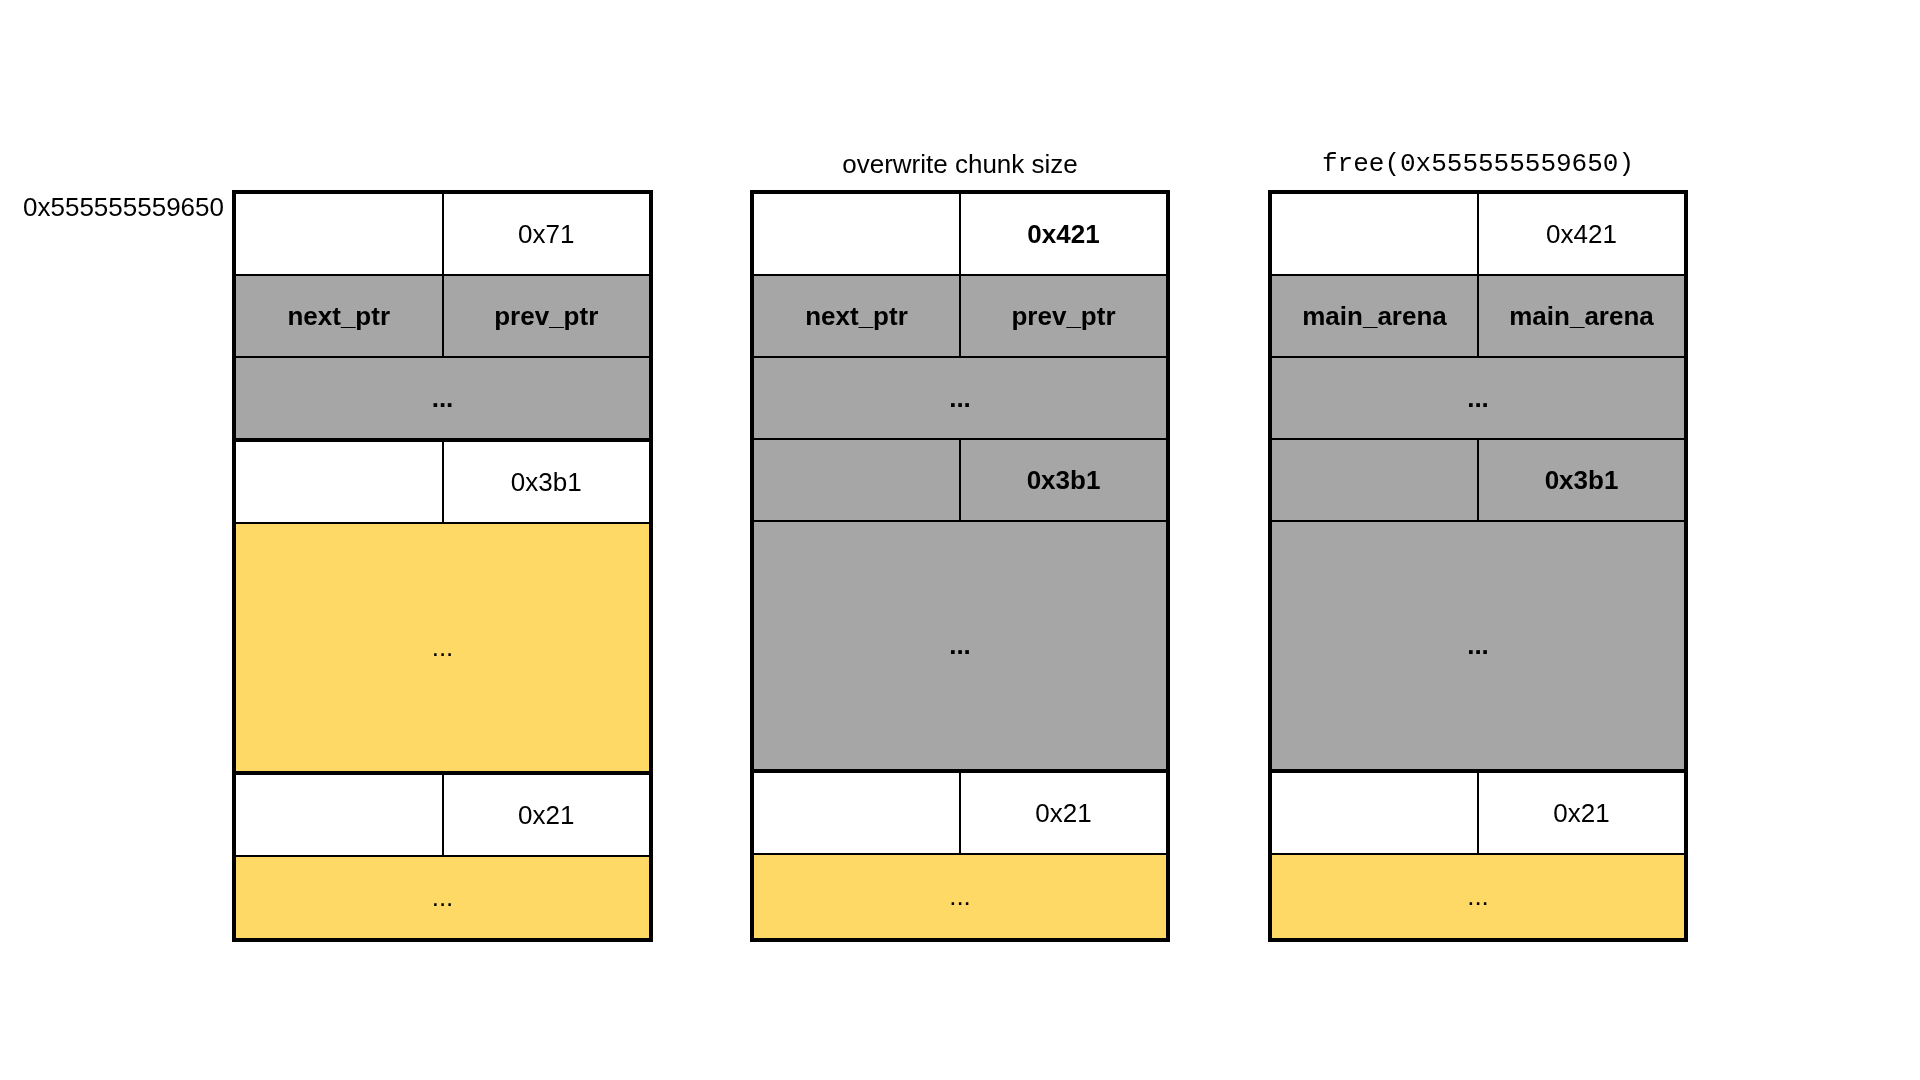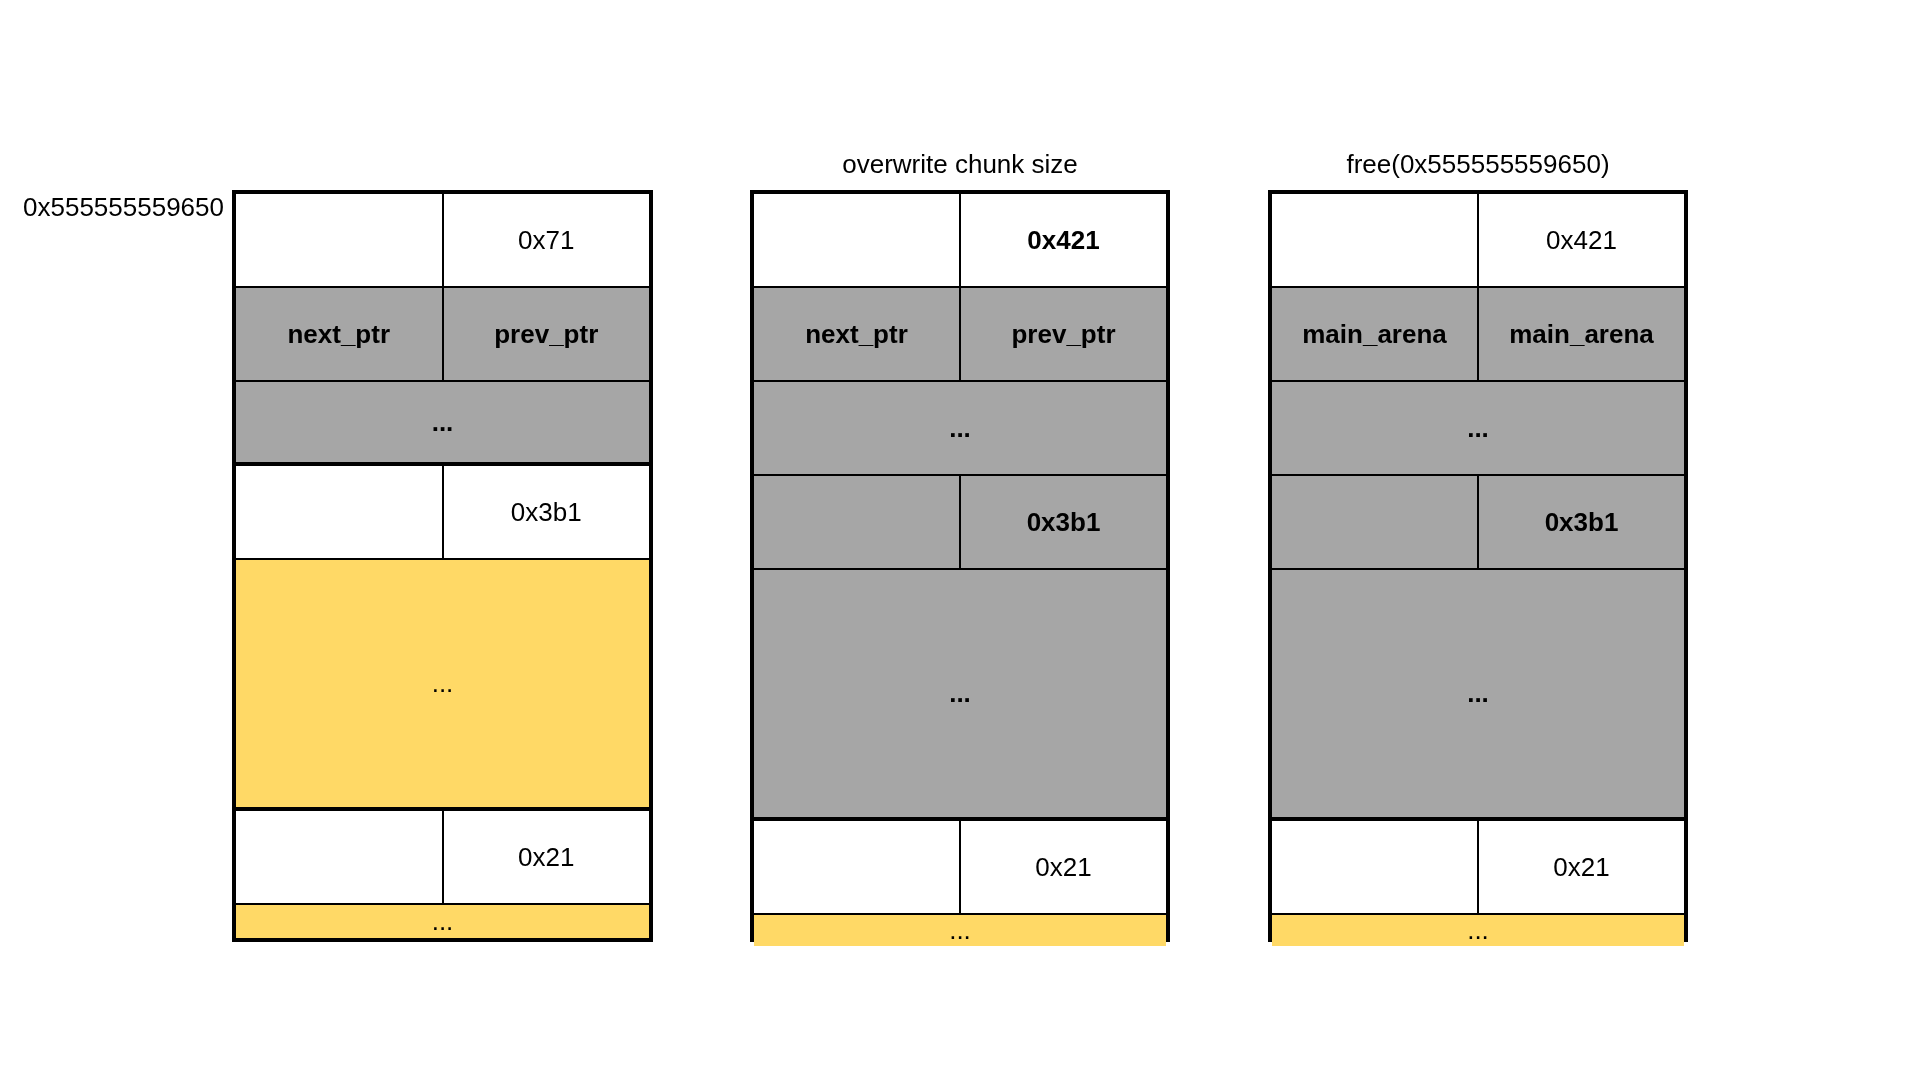--- a/index.html
+++ b/index.html
@@ -41,7 +41,7 @@
     white-space:nowrap;
   }
   .col-title.mid{left:750px;width:420px;}
-  .col-title.right{left:1268px;width:420px;}
+  .col-title.right{left:1268px;width:420px;font-family:Liberation Mono, monospace;}
   .chunk-box{
     position:absolute;
     top:190px;

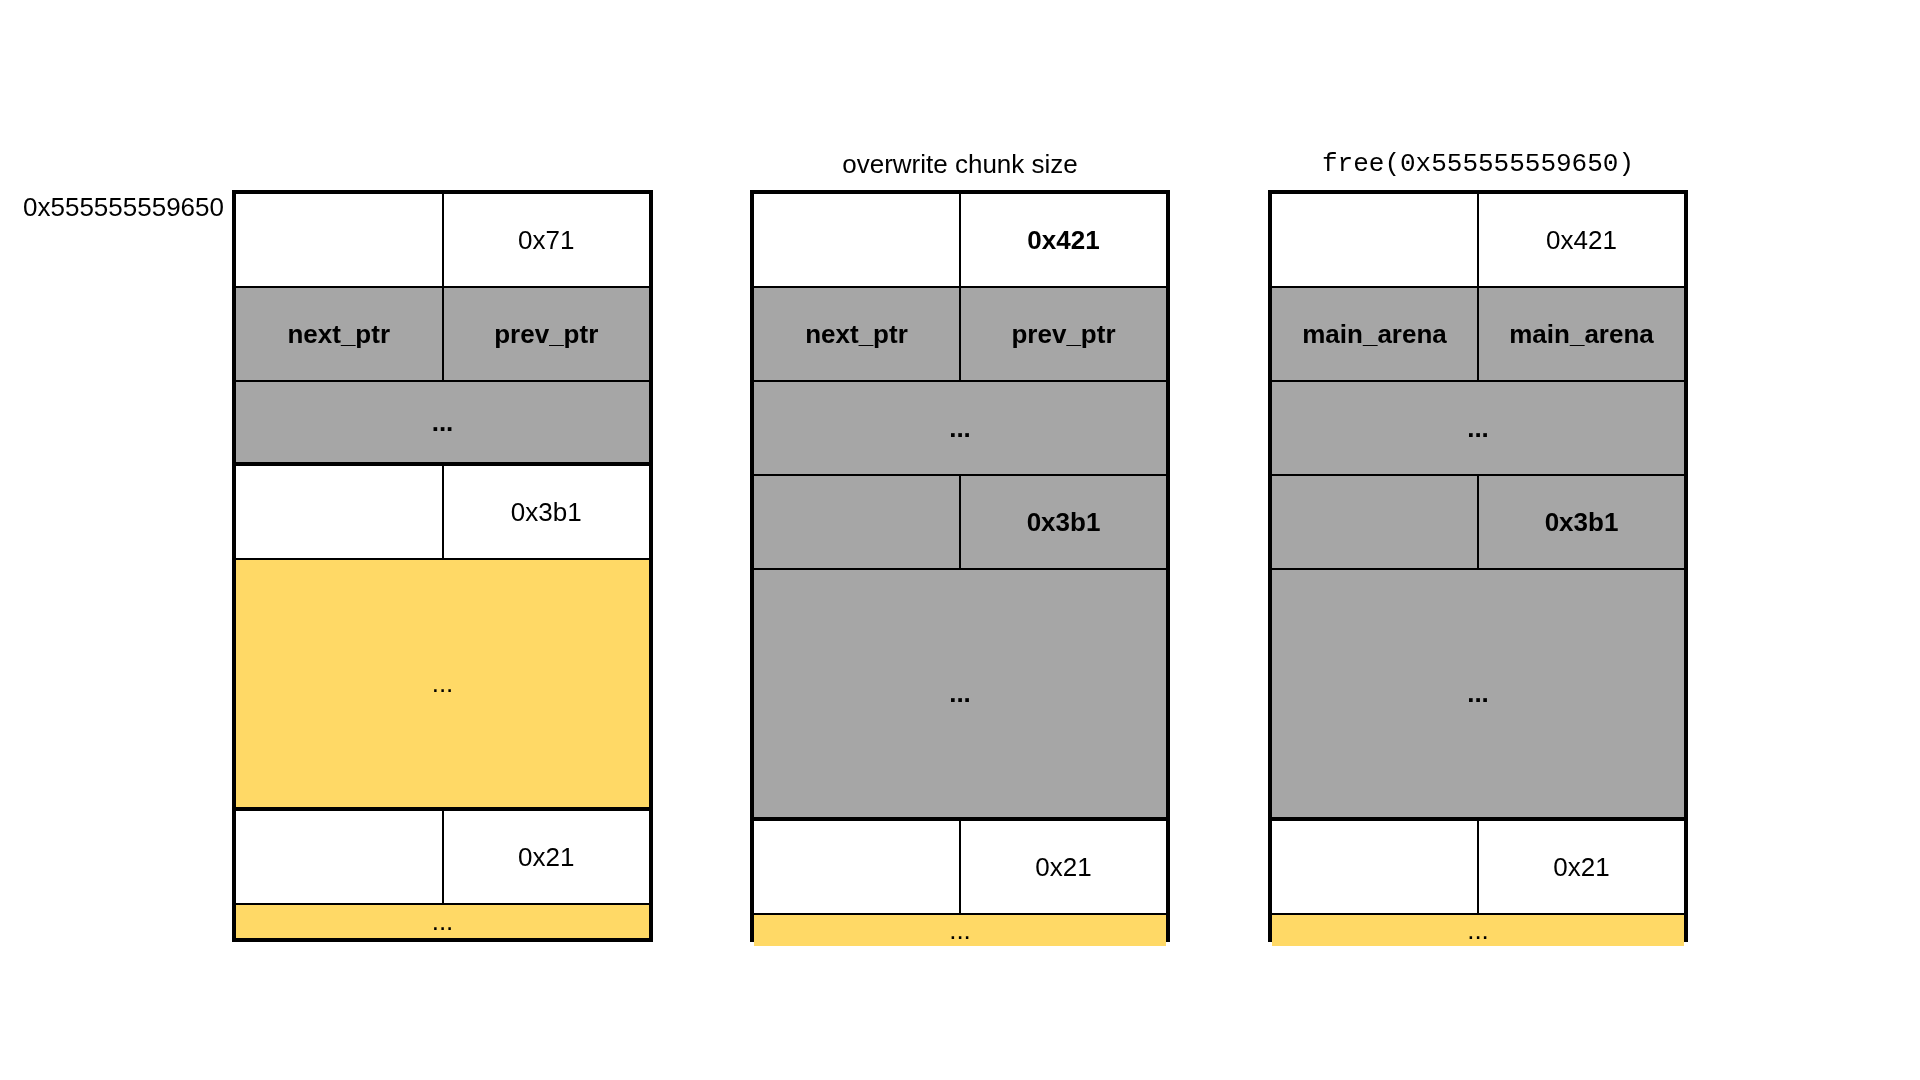--- a/index.html
+++ b/index.html
@@ -59,7 +59,7 @@
     display:flex;
     box-sizing:border-box;
     border-bottom:2px solid var(--line);
-    height:94px;
+    height:82px;
     flex:0 0 auto;
   }
   .row.thick{border-bottom-width:4px;height:84px;}

